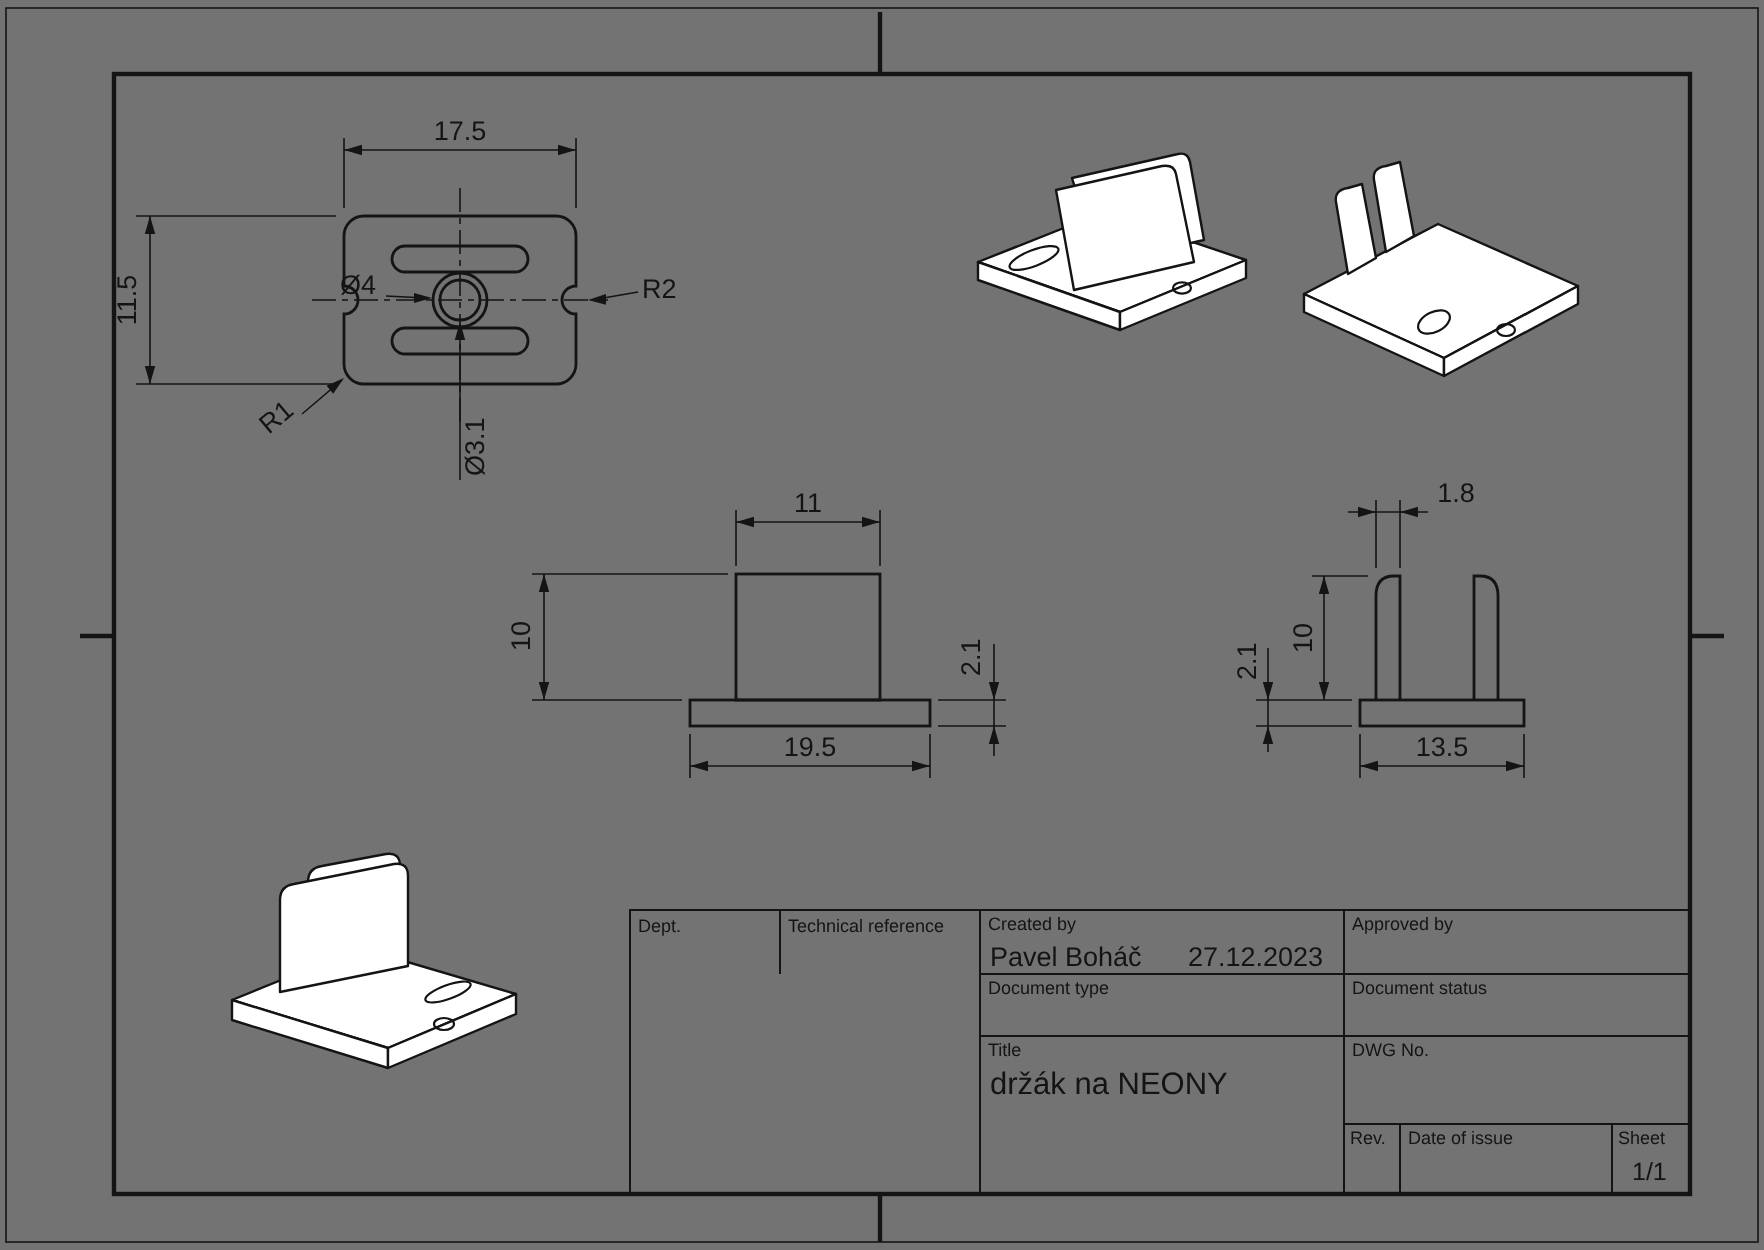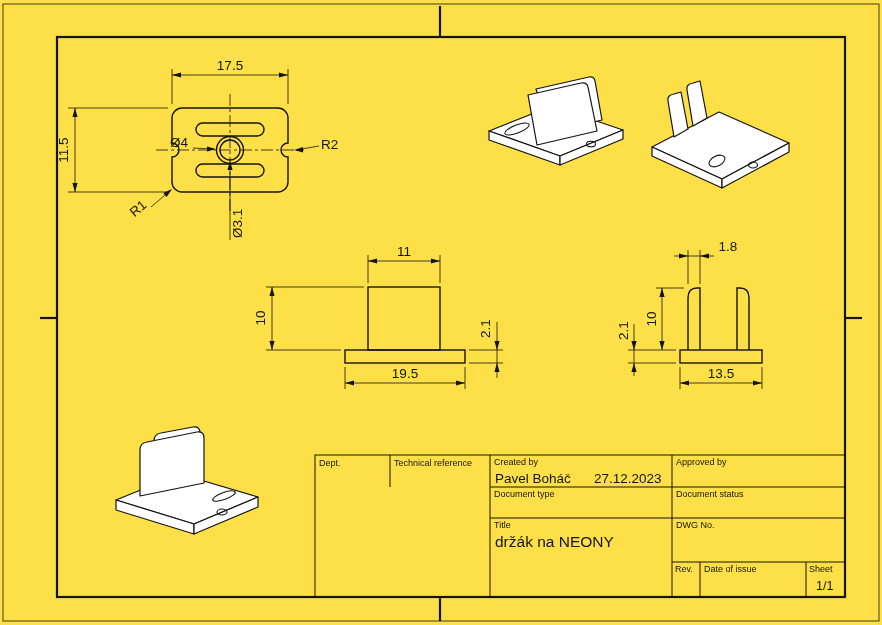--- a/index.html
+++ b/index.html
@@ -3,7 +3,7 @@
 <meta charset="utf-8">
 <style>
   html,body{margin:0;padding:0;background:#e9e9e9;}
-  .sheet{position:relative;width:882px;height:625px;background:#fde047;font-family:"Liberation Sans",sans-serif;overflow:hidden;}
+  .sheet{position:relative;width:882px;height:625px;background:#737373;font-family:"Liberation Sans",sans-serif;overflow:hidden;}
   svg{position:absolute;left:0;top:0;}
   svg text{fill:#141414;}
   .dim-text{font-size:13.5px;}

